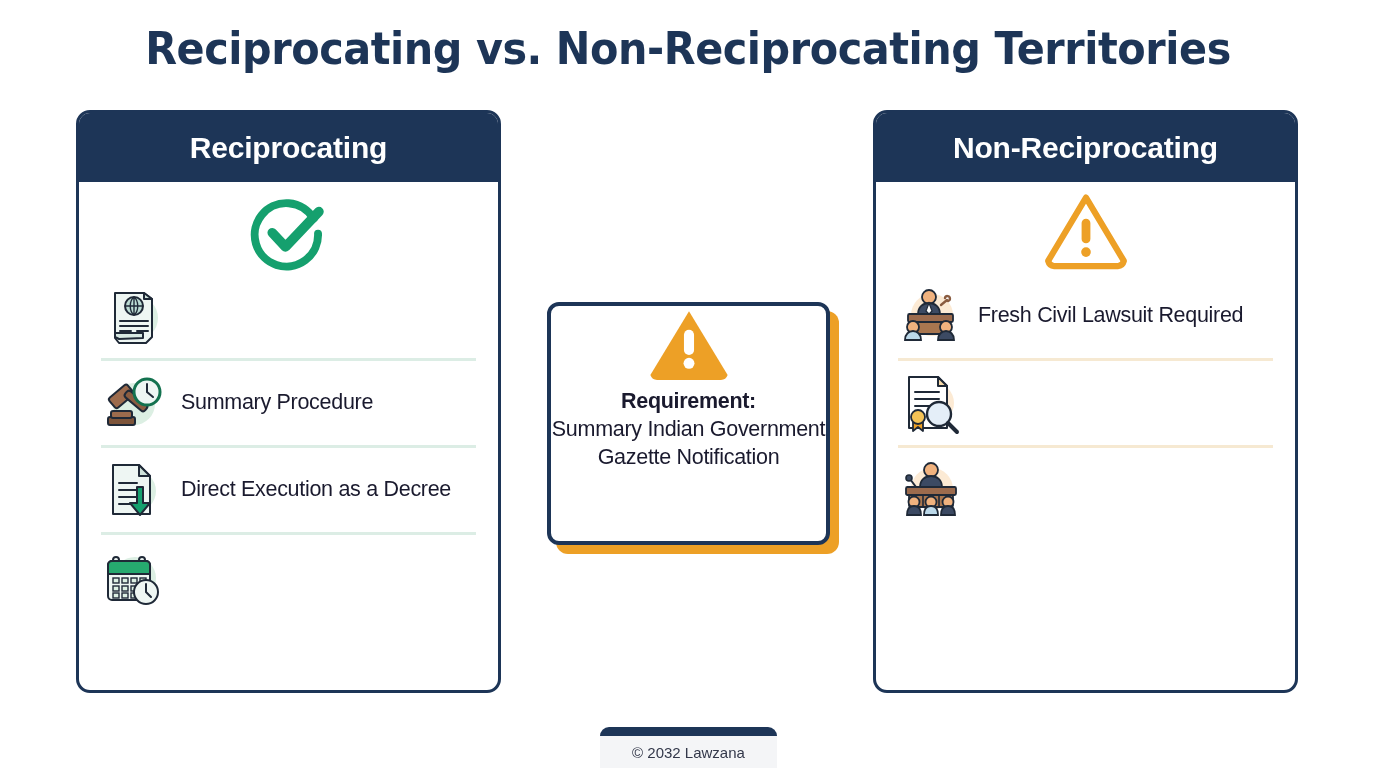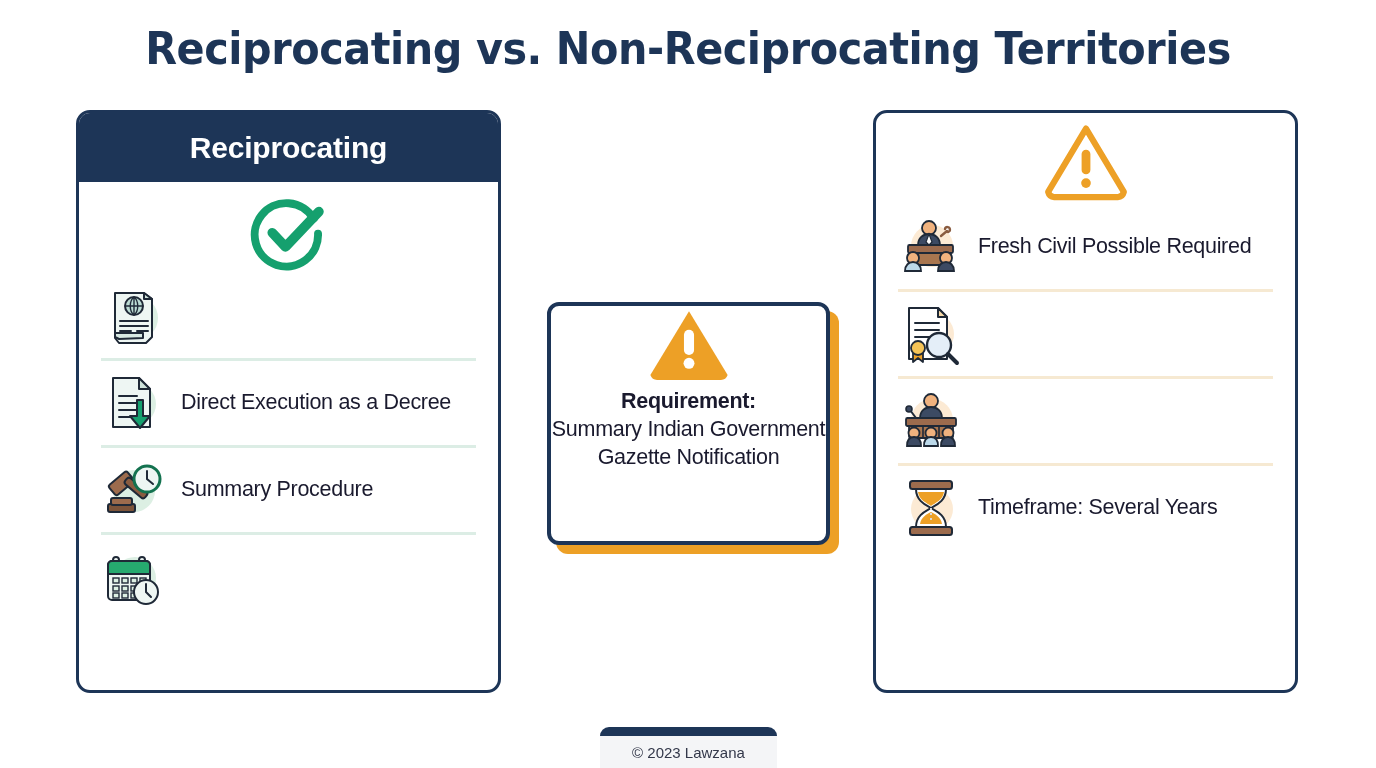--- a/index.html
+++ b/index.html
@@ -276,6 +276,7 @@
   </div>
 
   <div class="side-card right">
+    <div class="card-header">Non-Reciprocating</div>
 
     <div class="card-badge">
       <svg viewBox="0 0 100 92" width="88" height="82">

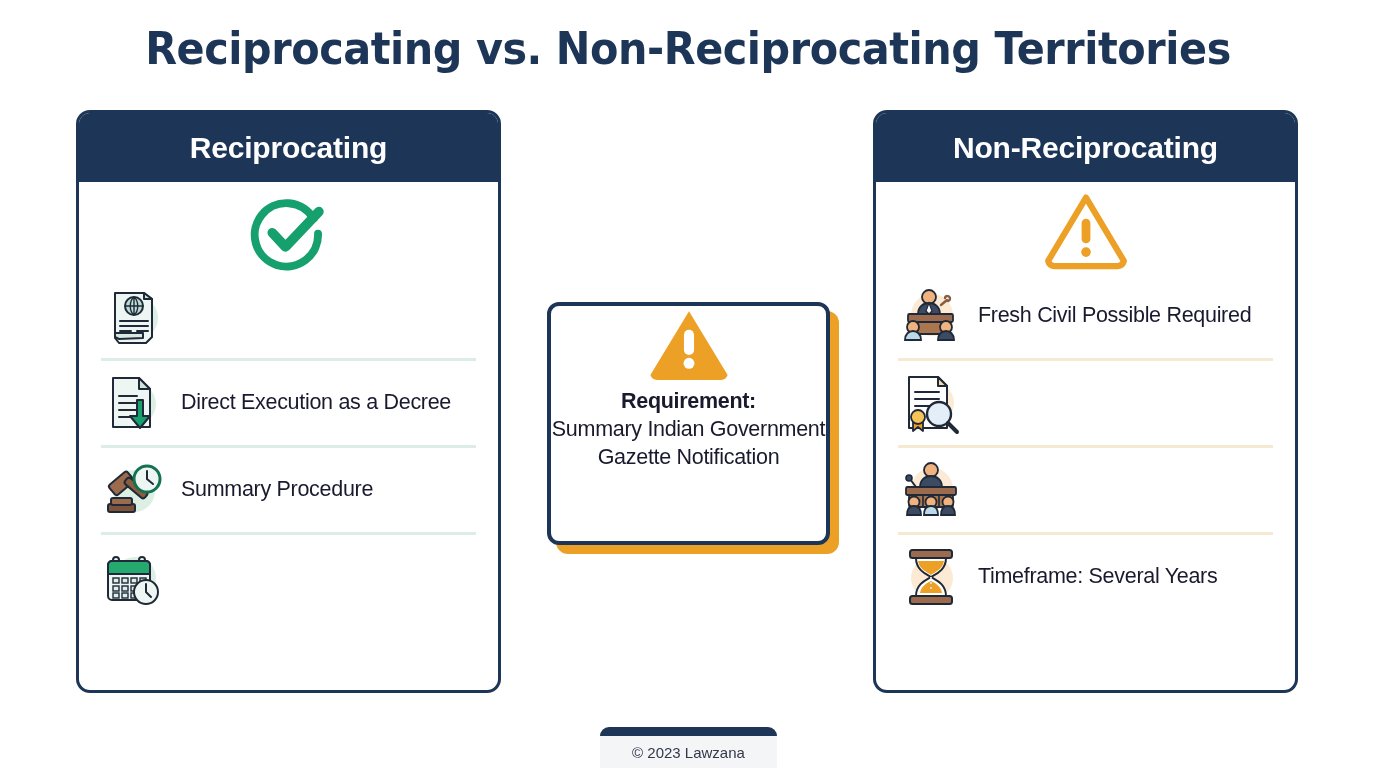--- a/index.html
+++ b/index.html
@@ -304,7 +304,7 @@
             <path d="M40 57 c0-6 4-9 8-9 s8 3 8 9 z" fill="#3c4a63" stroke="#1f2937" stroke-width="1.8"></path>
           </svg>
         </span>
-        <span class="row-label">Fresh Civil Possible Required</span>
+        <span class="row-label">Fresh Civil Lawsuit Required</span>
       </div>
 
       <div class="list-row">

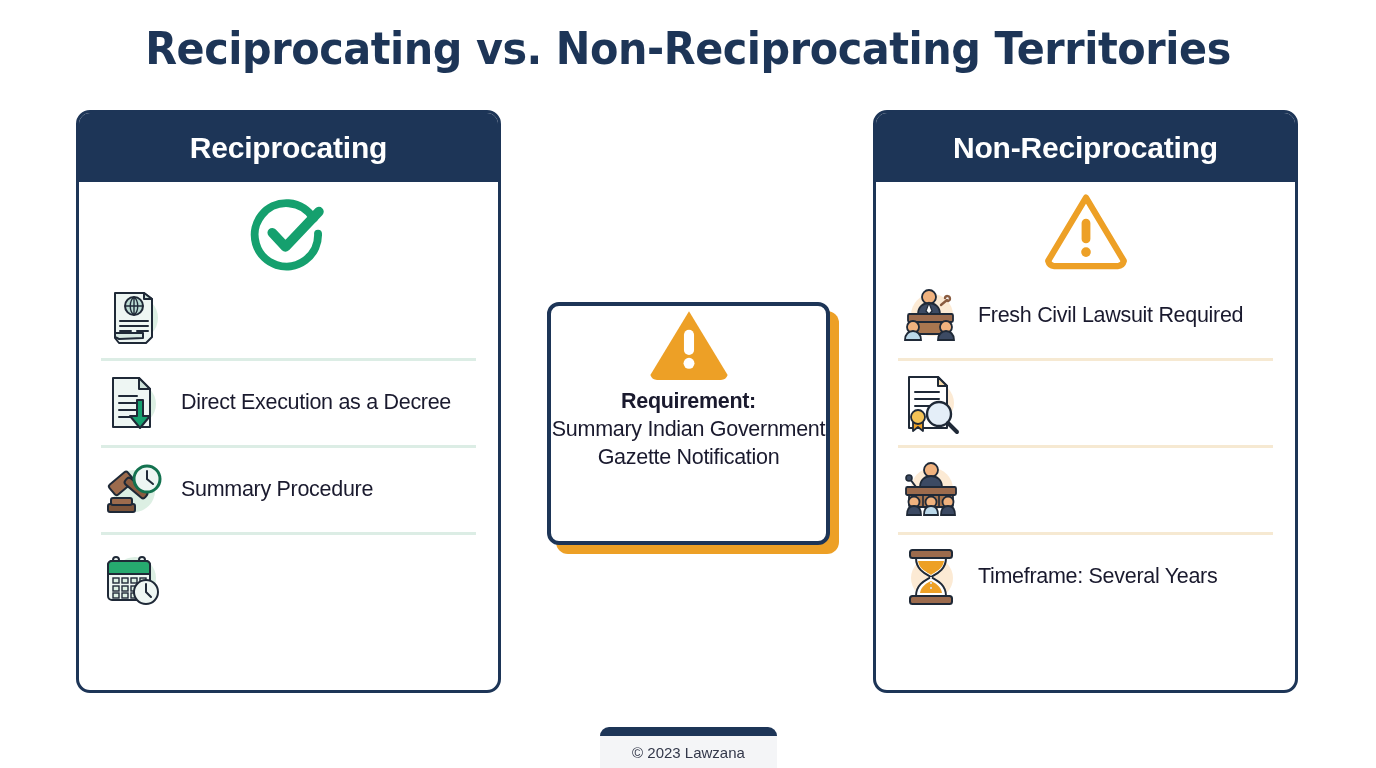--- a/index.html
+++ b/index.html
@@ -203,19 +203,6 @@
       <div class="list-row">
         <span class="row-icon">
           <svg viewBox="0 0 66 66">
-            <circle cx="34" cy="34" r="21" fill="#dcefe3"></circle>
-            <path d="M12 8 h26 l11 11 v38 H12 z" fill="#eef6f3" stroke="#1f2937" stroke-width="2" stroke-linejoin="round"></path>
-            <path d="M38 8 l11 11 h-11 z" fill="#cfe3db" stroke="#1f2937" stroke-width="2" stroke-linejoin="round"></path>
-            <path d="M18 26 h18 M18 33 h24 M18 40 h24 M18 47 h14" stroke="#1f2937" stroke-width="2" stroke-linecap="round"></path>
-            <path d="M42 30 v16 h7 l-10 12 -10 -12 h7 v-16 z" fill="#15a06e" stroke="#1f2937" stroke-width="2" stroke-linejoin="round"></path>
-          </svg>
-        </span>
-        <span class="row-label">Direct Execution as a Decree</span>
-      </div>
-
-      <div class="list-row">
-        <span class="row-icon">
-          <svg viewBox="0 0 66 66">
             <circle cx="33" cy="34" r="21" fill="#dcefe3"></circle>
             <g stroke="#1f2937" stroke-width="2" stroke-linejoin="round">
               <rect x="8" y="20" width="24" height="13" rx="2.5" fill="#9c6b4d" transform="rotate(-40 20 26)"></rect>
@@ -228,6 +215,19 @@
           </svg>
         </span>
         <span class="row-label">Summary Procedure</span>
+      </div>
+
+      <div class="list-row">
+        <span class="row-icon">
+          <svg viewBox="0 0 66 66">
+            <circle cx="34" cy="34" r="21" fill="#dcefe3"></circle>
+            <path d="M12 8 h26 l11 11 v38 H12 z" fill="#eef6f3" stroke="#1f2937" stroke-width="2" stroke-linejoin="round"></path>
+            <path d="M38 8 l11 11 h-11 z" fill="#cfe3db" stroke="#1f2937" stroke-width="2" stroke-linejoin="round"></path>
+            <path d="M18 26 h18 M18 33 h24 M18 40 h24 M18 47 h14" stroke="#1f2937" stroke-width="2" stroke-linecap="round"></path>
+            <path d="M42 30 v16 h7 l-10 12 -10 -12 h7 v-16 z" fill="#15a06e" stroke="#1f2937" stroke-width="2" stroke-linejoin="round"></path>
+          </svg>
+        </span>
+        <span class="row-label">Direct Execution as a Decree</span>
       </div>
 
       <div class="list-row">

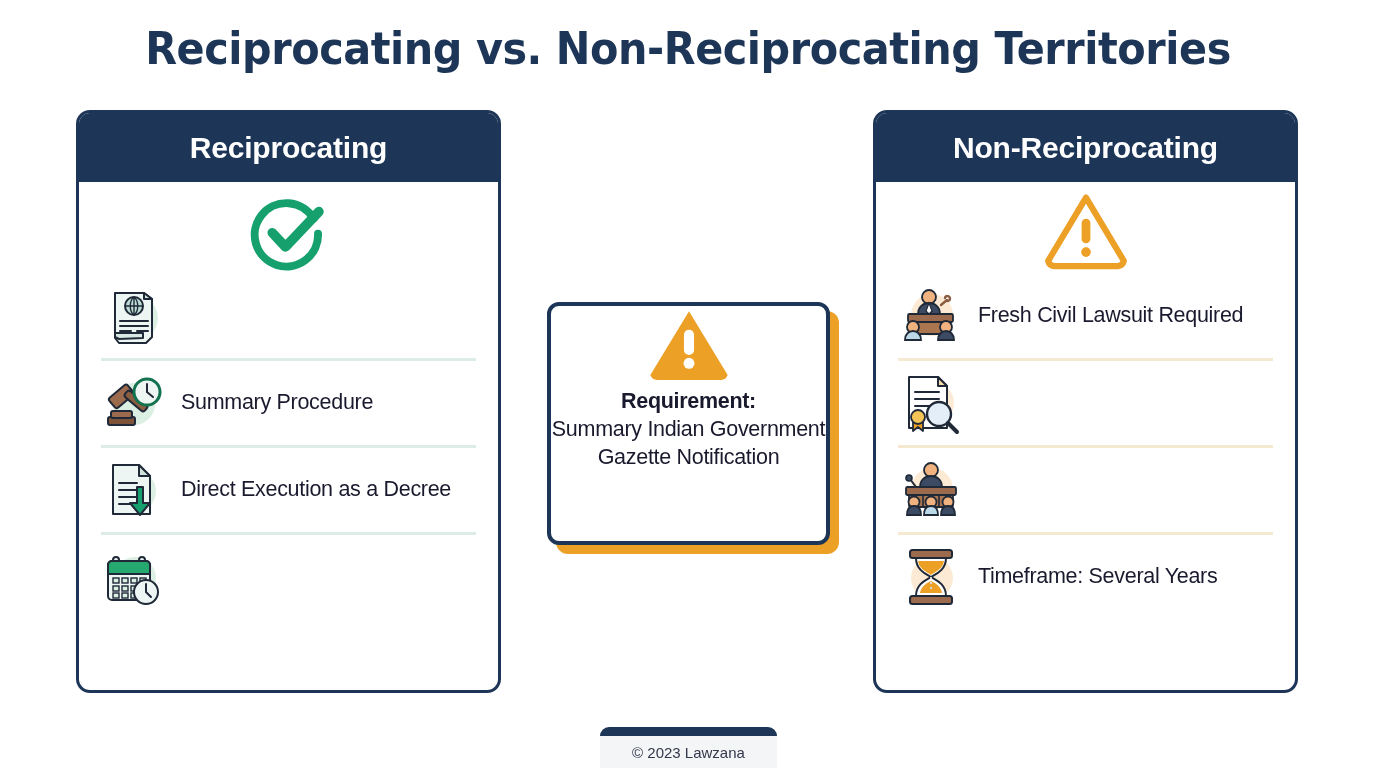--- a/index.html
+++ b/index.html
@@ -343,21 +343,6 @@
         </span>
       </div>
 
-      <div class="list-row">
-        <span class="row-icon">
-          <svg viewBox="0 0 66 66">
-            <circle cx="34" cy="34" r="21" fill="#fcead4"></circle>
-            <rect x="12" y="6" width="42" height="8" rx="2.5" fill="#9c6b4d" stroke="#1f2937" stroke-width="2"></rect>
-            <rect x="12" y="52" width="42" height="8" rx="2.5" fill="#9c6b4d" stroke="#1f2937" stroke-width="2"></rect>
-            <path d="M18 14 h30 c0 12 -10 16 -15 19 c-5 -3 -15 -7 -15 -19 z" fill="#ffffff" stroke="#1f2937" stroke-width="2" stroke-linejoin="round"></path>
-            <path d="M18 52 h30 c0 -12 -10 -16 -15 -19 c-5 3 -15 7 -15 19 z" fill="#ffffff" stroke="#1f2937" stroke-width="2" stroke-linejoin="round"></path>
-            <path d="M20 17 h26 c-1 8 -9 11 -13 14 c-4 -3 -12 -6 -13 -14 z" fill="#eda026"></path>
-            <path d="M22 49 h22 c-1 -7 -7 -10 -11 -12 c-4 2 -10 5 -11 12 z" fill="#eda026"></path>
-            <path d="M33 33 v14" stroke="#d9d9d9" stroke-width="2" stroke-dasharray="2 3"></path>
-          </svg>
-        </span>
-        <span class="row-label">Timeframe: Several Years</span>
-      </div>
 
     </div>
   </div>

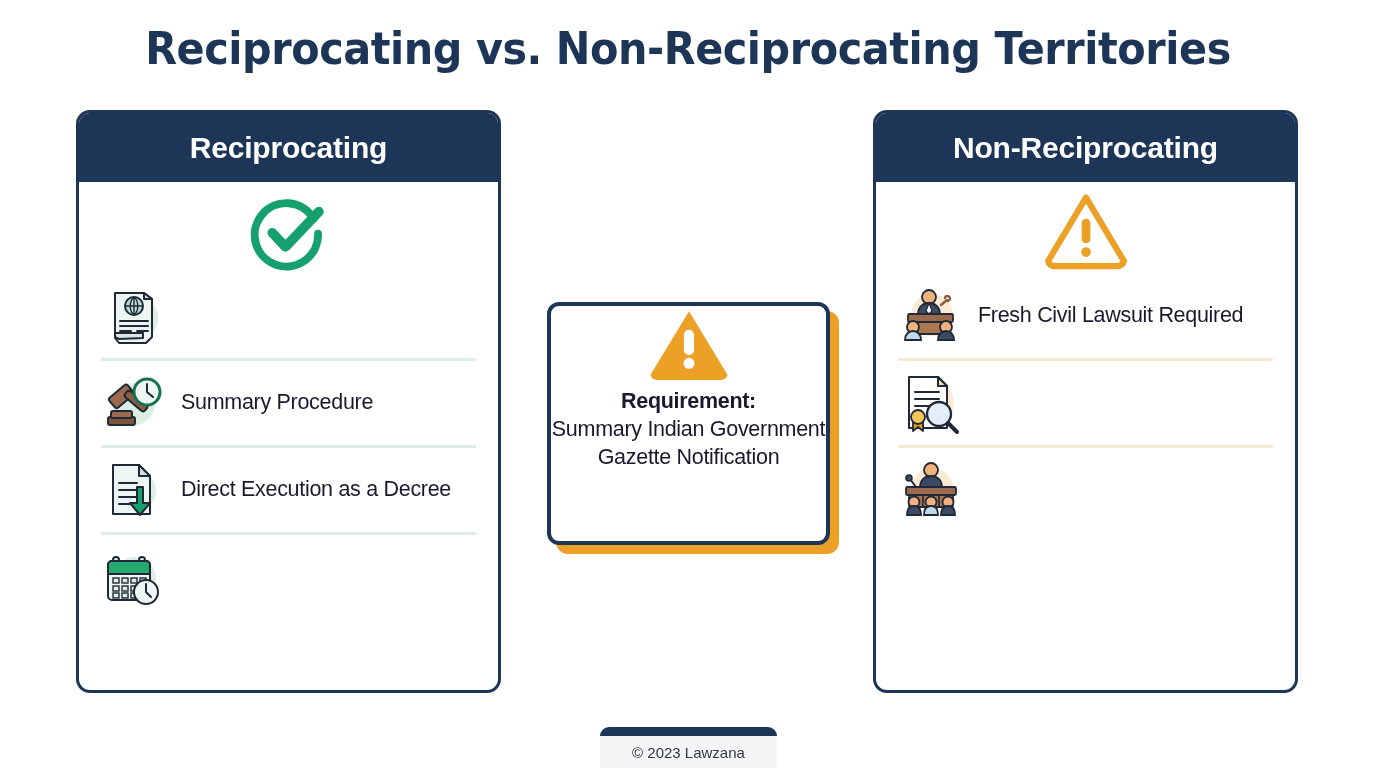--- a/index.html
+++ b/index.html
@@ -350,7 +350,7 @@
 </div>
 
 <div class="footer">
-  <span>© 2023 Lawzana</span>
+  <span>© 2032 Lawzana</span>
 </div>
 
 </body></html>

